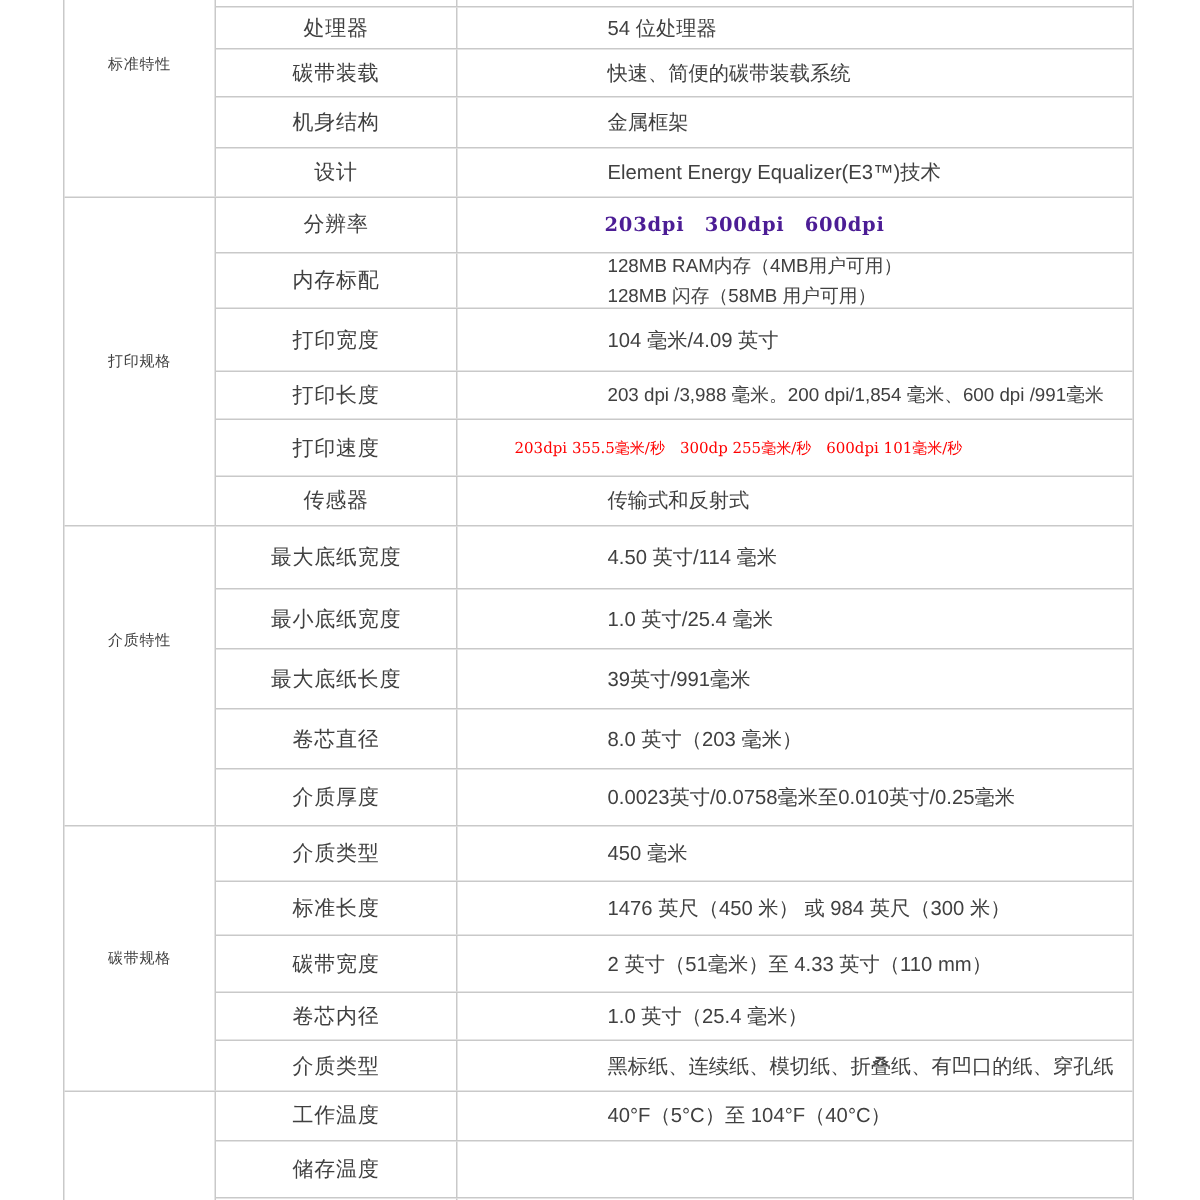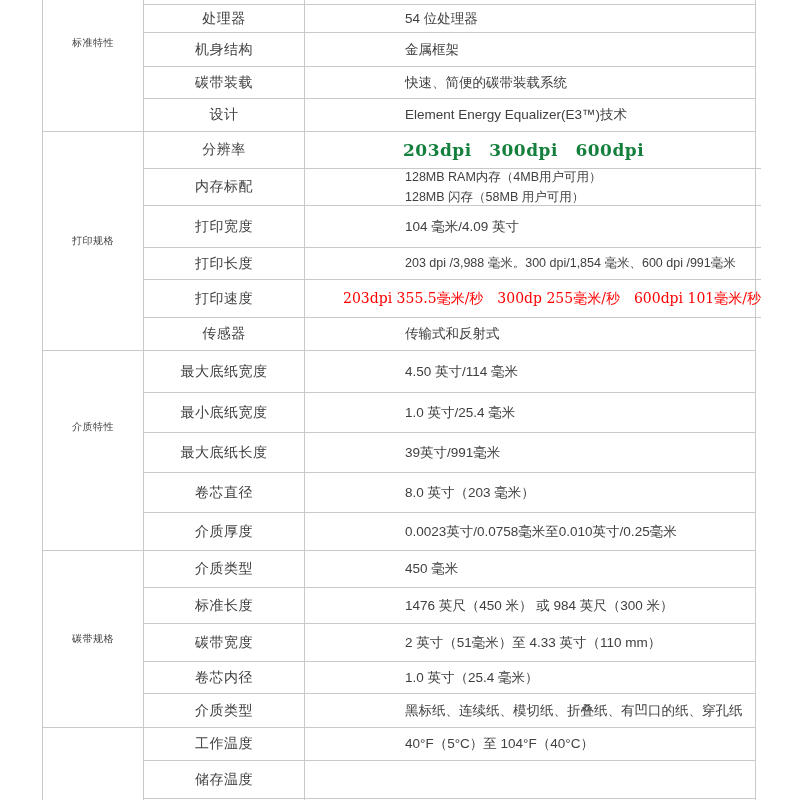--- a/index.html
+++ b/index.html
@@ -73,13 +73,13 @@
           <div class="k">处理器</div>
           <div class="v">54 位处理器</div>
         </div>
+        <div class="row" style="height:32px">
+          <div class="k">碳带装载</div>
+          <div class="v">快速、简便的碳带装载系统</div>
+        </div>
         <div class="row" style="height:34px">
           <div class="k">机身结构</div>
           <div class="v">金属框架</div>
-        </div>
-        <div class="row" style="height:32px">
-          <div class="k">碳带装载</div>
-          <div class="v">快速、简便的碳带装载系统</div>
         </div>
         <div class="row" style="height:33px">
           <div class="k">设计</div>

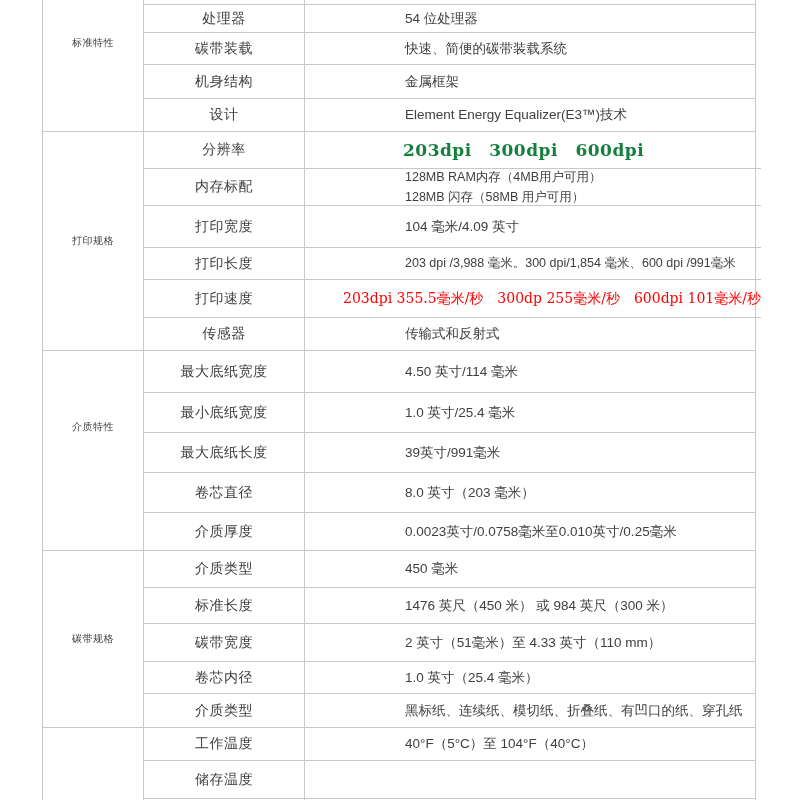--- a/index.html
+++ b/index.html
@@ -41,8 +41,8 @@
     white-space:nowrap;
   }
   .v.v-res{
-    font-family:"DejaVu Serif",serif; font-weight:bold; color:#15803d;
-    font-size:17px; padding-left:98px; letter-spacing:0.5px;
+    font-family:"DejaVu Serif",serif; font-weight:bold; color:#4c1d95;
+    font-size:13px; padding-left:98px; letter-spacing:0.5px;
   }
   .v.v-mem{
     flex-direction:column; align-items:flex-start; justify-content:center;

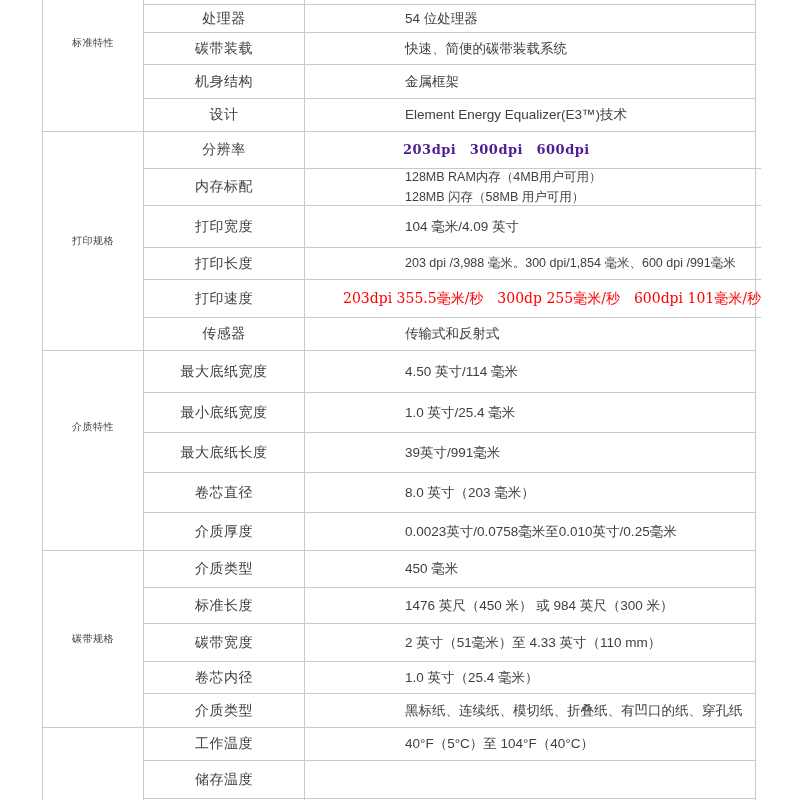--- a/index.html
+++ b/index.html
@@ -110,7 +110,7 @@
         </div>
         <div class="row" style="height:32px">
           <div class="k">打印长度</div>
-          <div class="v v-small">203 dpi /3,988 毫米。300 dpi/1,854 毫米、600 dpi /991毫米</div>
+          <div class="v v-small">203 dpi /3,988 毫米。200 dpi/1,854 毫米、600 dpi /991毫米</div>
         </div>
         <div class="row" style="height:38px">
           <div class="k">打印速度</div>

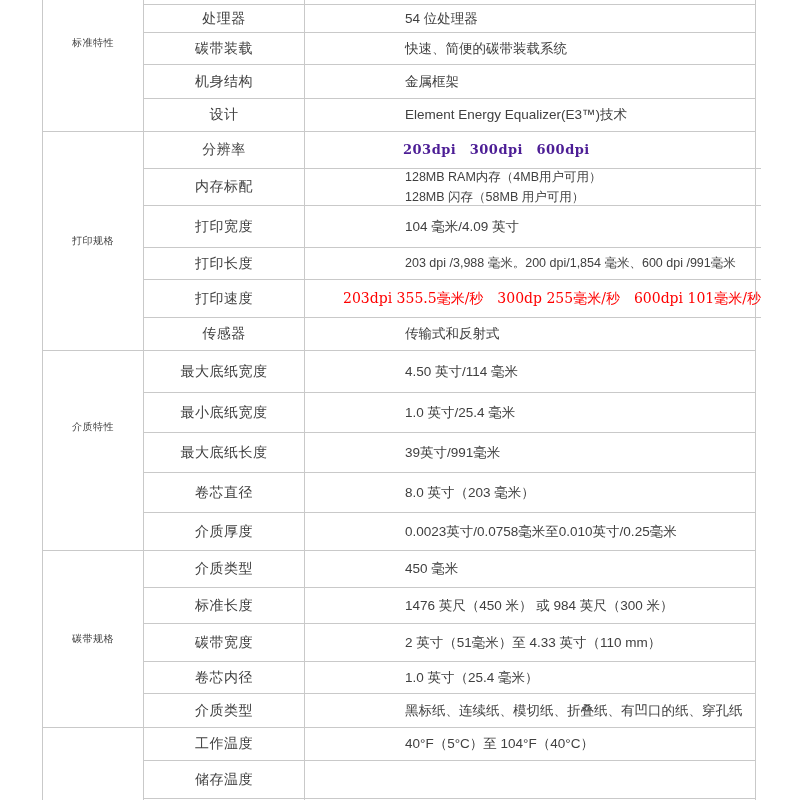--- a/index.html
+++ b/index.html
@@ -50,7 +50,7 @@
   }
   .v.v-small{ font-size:12.5px; }
   .v.v-speed{
-    font-family:"DejaVu Serif",serif; font-size:14px;
+    font-family:"DejaVu Serif",serif; font-size:10px;
     padding-left:38px; color:#ff0000;
   }
 </style>

